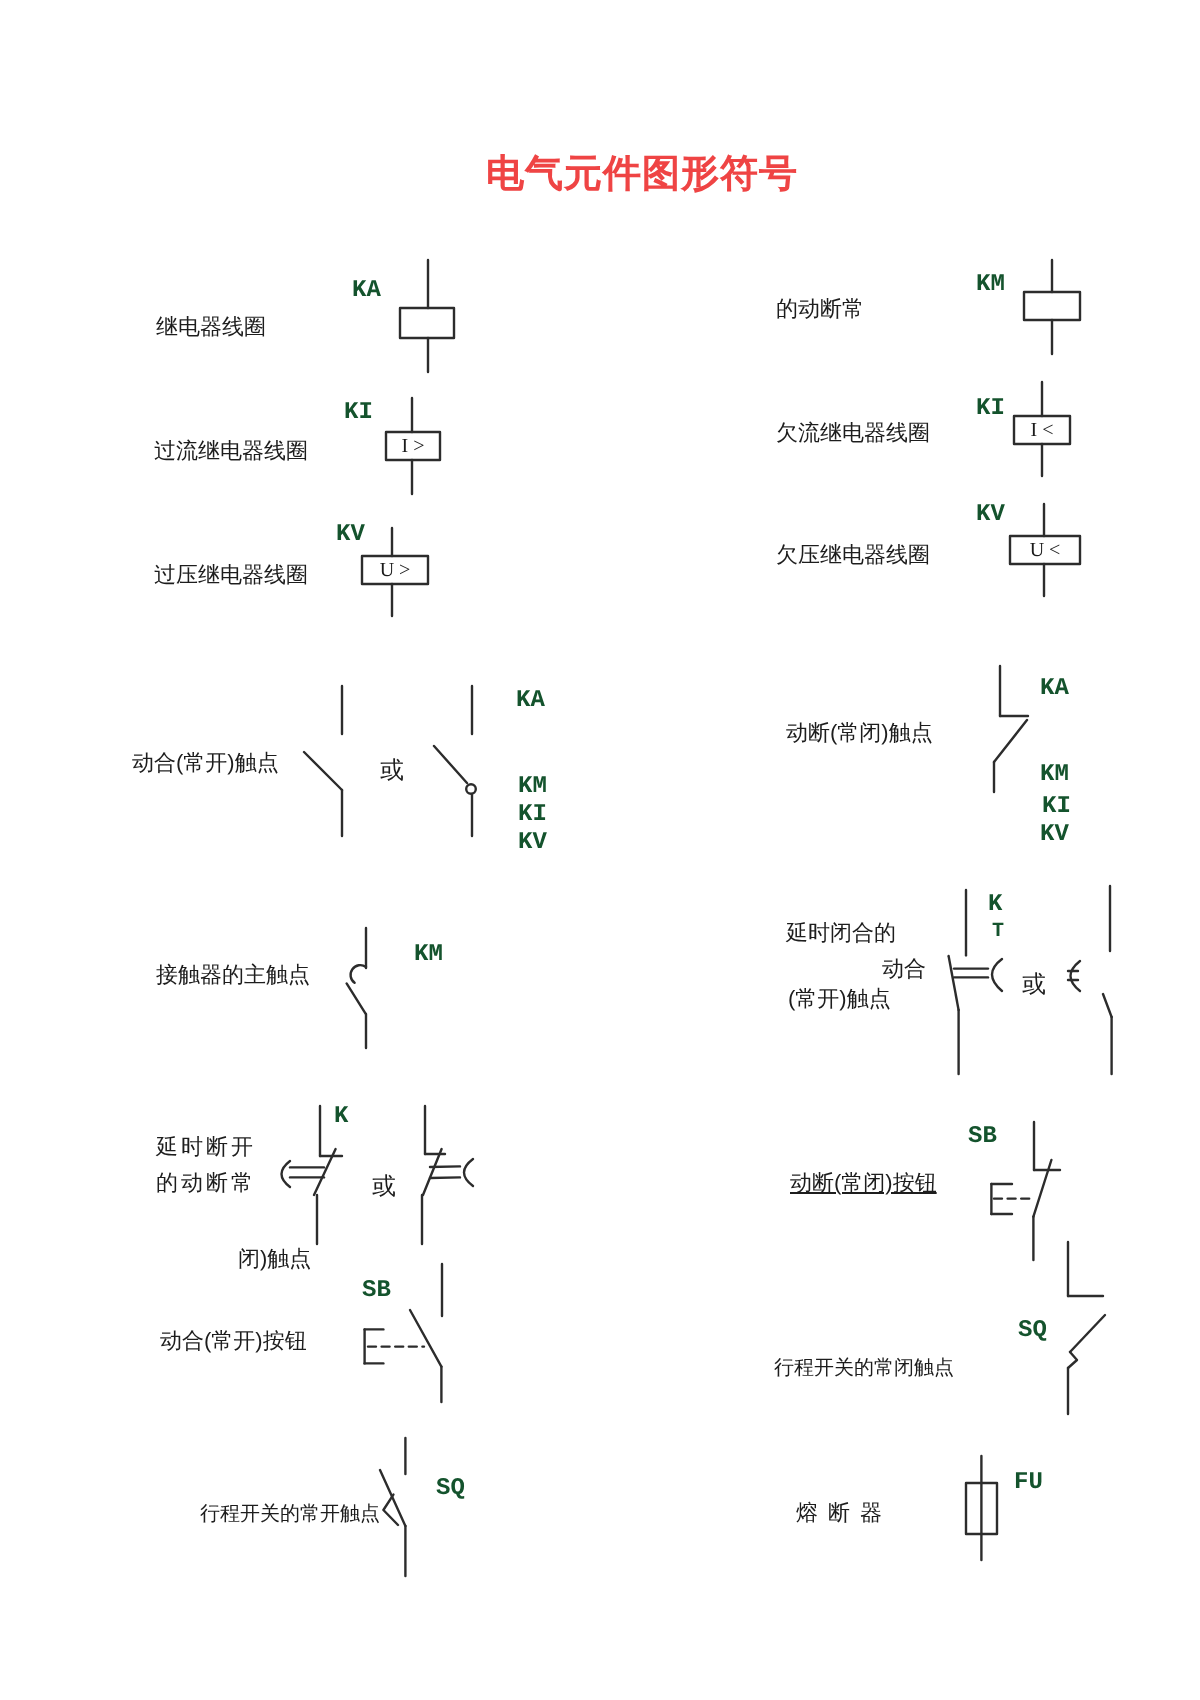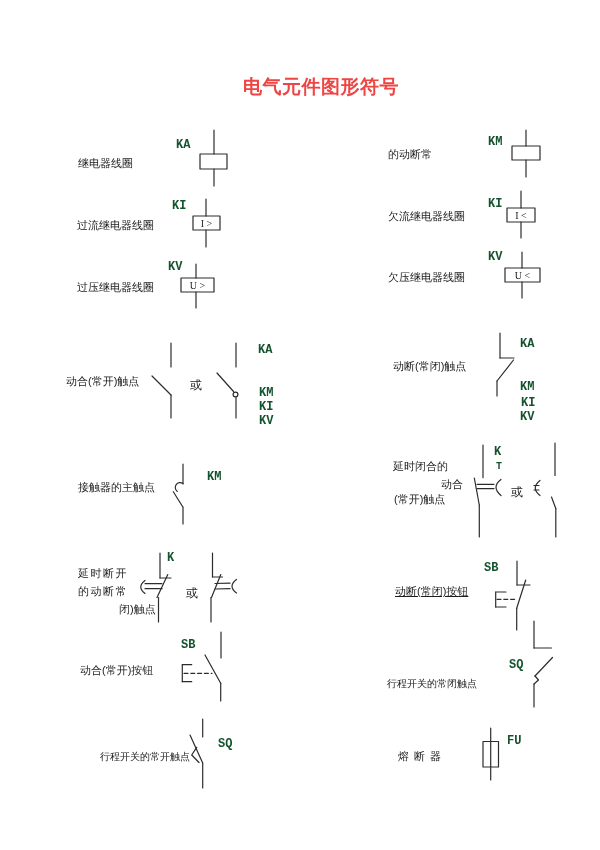--- a/index.html
+++ b/index.html
@@ -142,7 +142,7 @@
 
   <span class="cn sp" style="left:78px;top:566px;">延时断开</span>
   <span class="cn sp" style="left:78px;top:584px;">的动断常</span>
-  <span class="cn" style="left:78px;top:602px;padding-left:41px;">闭)触点</span>
+  <span class="cn" style="left:78px;top:622px;padding-left:41px;">闭)触点</span>
   <span class="ref" style="left:167px;top:551px;">K</span>
   <svg class="sym" style="left:134px;top:552px;width:42px;height:72px;" viewBox="134 552 42 72">
     <line x1="160" y1="553" x2="160" y2="578"></line>

